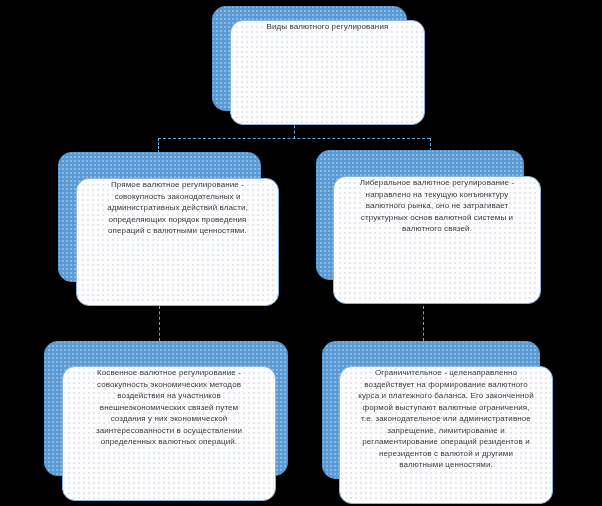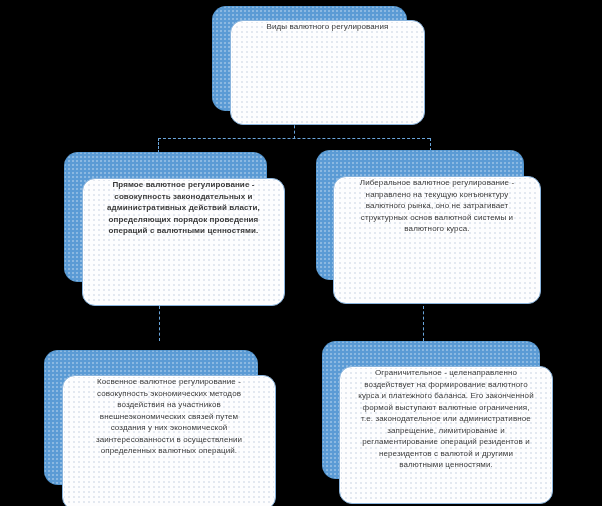--- a/index.html
+++ b/index.html
@@ -72,7 +72,7 @@
     </div>
   </div>
 
-  <div class="node" style="left:64px;top:152px;width:203px;height:130px;font-weight:bold;">
+  <div class="node" style="left:58px;top:152px;width:203px;height:130px;">
     <div class="back"></div>
     <div class="card" style="left:18px;top:26px;width:203px;height:128px;">
       <div class="txt">Прямое валютное регулирование -

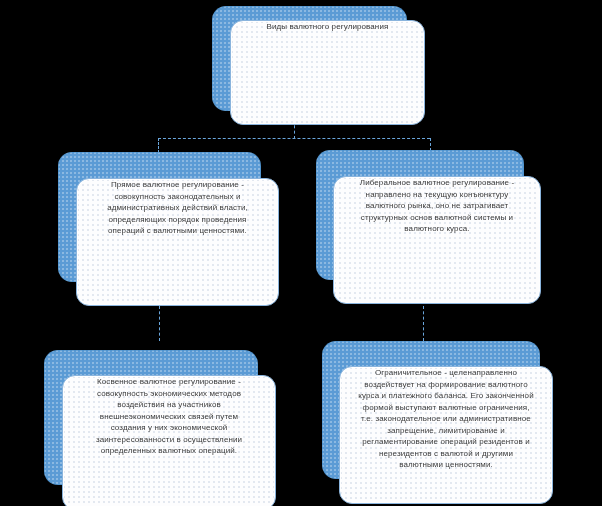--- a/index.html
+++ b/index.html
@@ -90,7 +90,7 @@
 направлено на текущую конъюнктуру
 валютного рынка, оно не затрагивает
 структурных основ валютной системы и
-валютного курса.</div>
+валютного связей.</div>
     </div>
   </div>
 

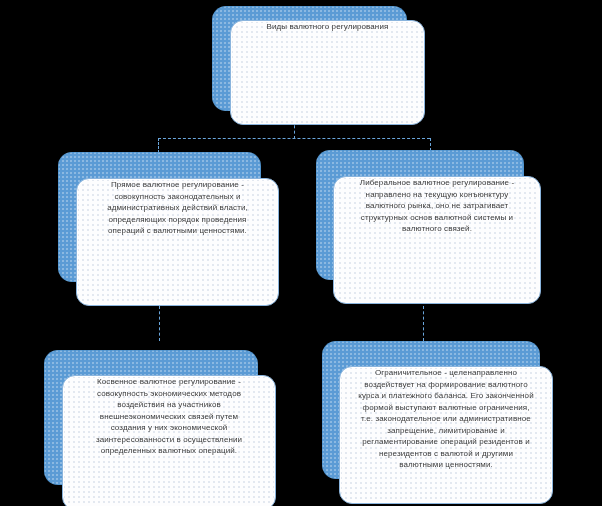--- a/index.html
+++ b/index.html
@@ -94,7 +94,7 @@
     </div>
   </div>
 
-  <div class="node" style="left:44px;top:350px;width:214px;height:135px;">
+  <div class="node" style="left:44px;top:341px;width:214px;height:135px;padding-left:30px;">
     <div class="back"></div>
     <div class="card" style="left:18px;top:25px;width:214px;height:135px;">
       <div class="txt">Косвенное валютное регулирование  -

